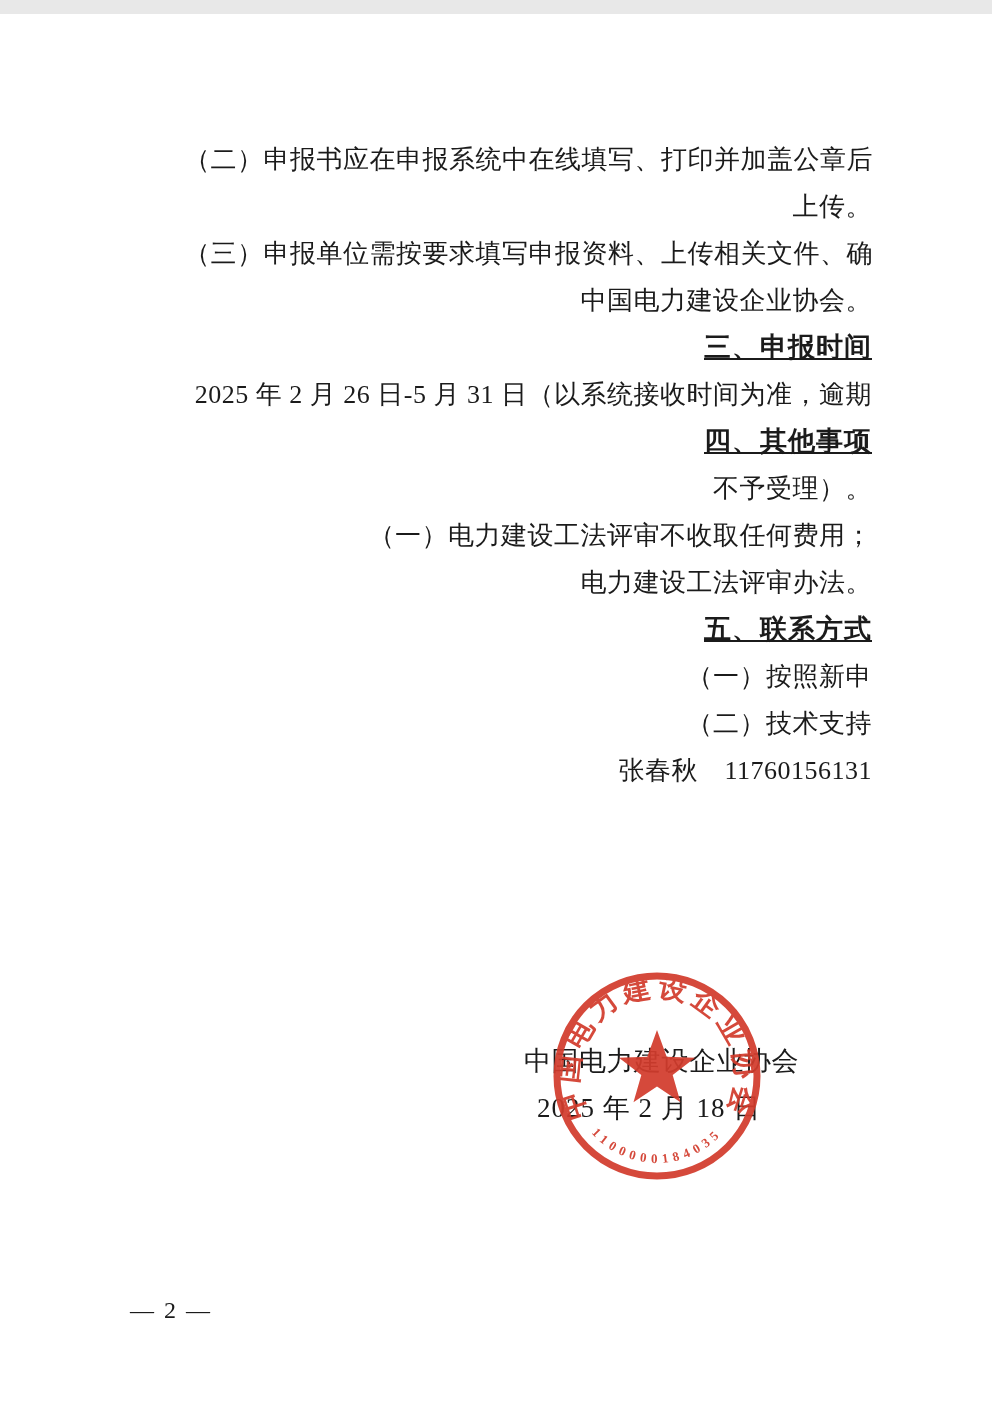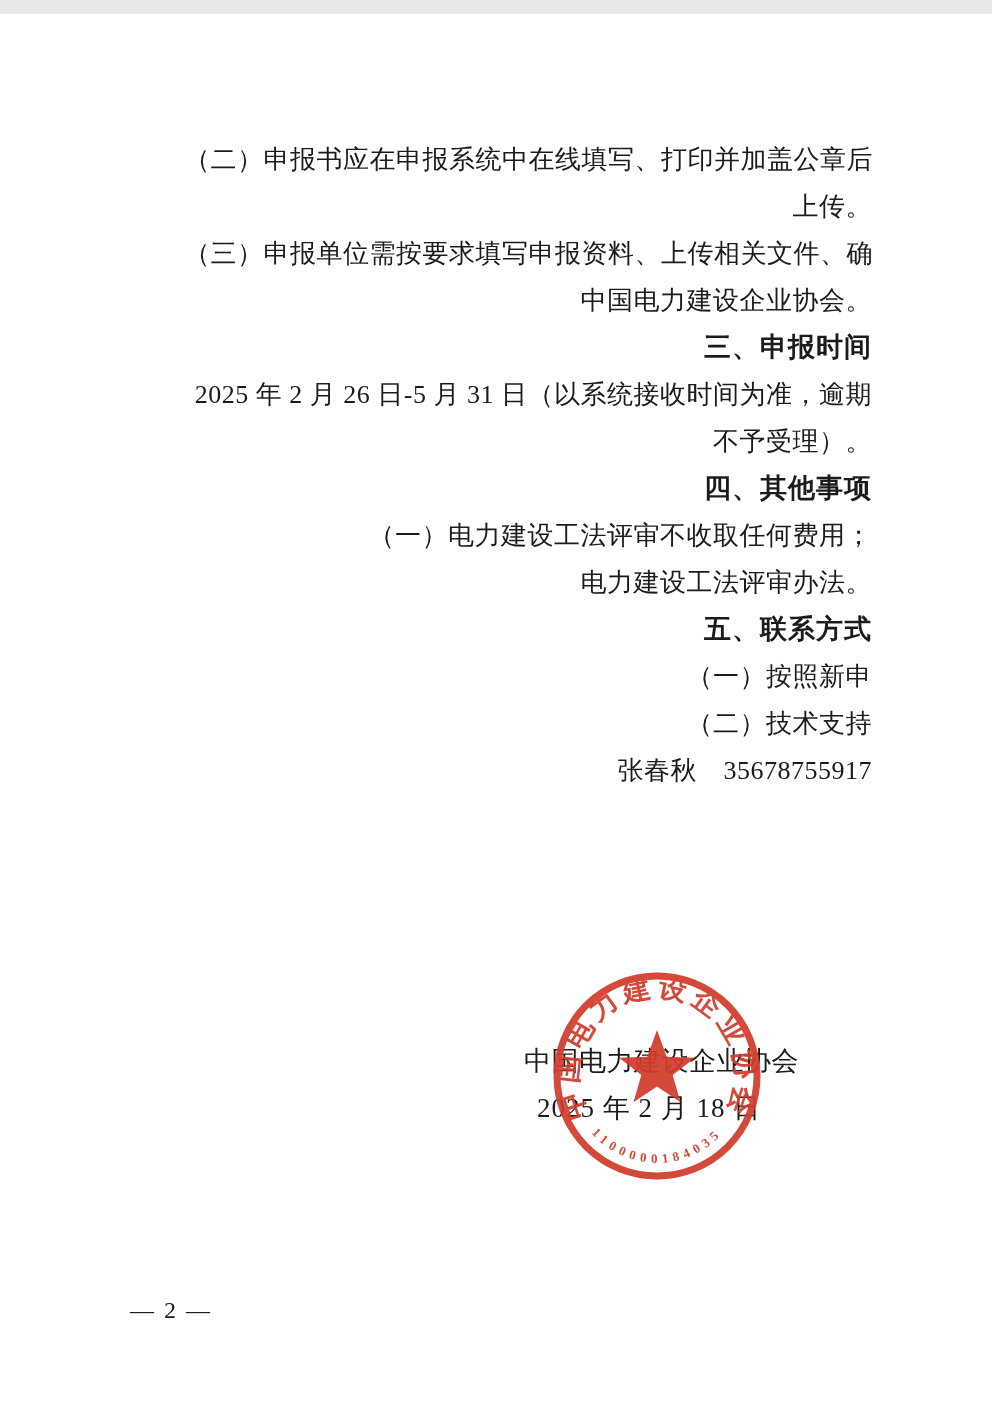--- a/index.html
+++ b/index.html
@@ -32,6 +32,7 @@
     font-size:27px;
     padding-left:52px;
     letter-spacing:1px;
+    text-decoration:underline;
   }
   .line.gap { margin-top:18px; }
   .sig-org {

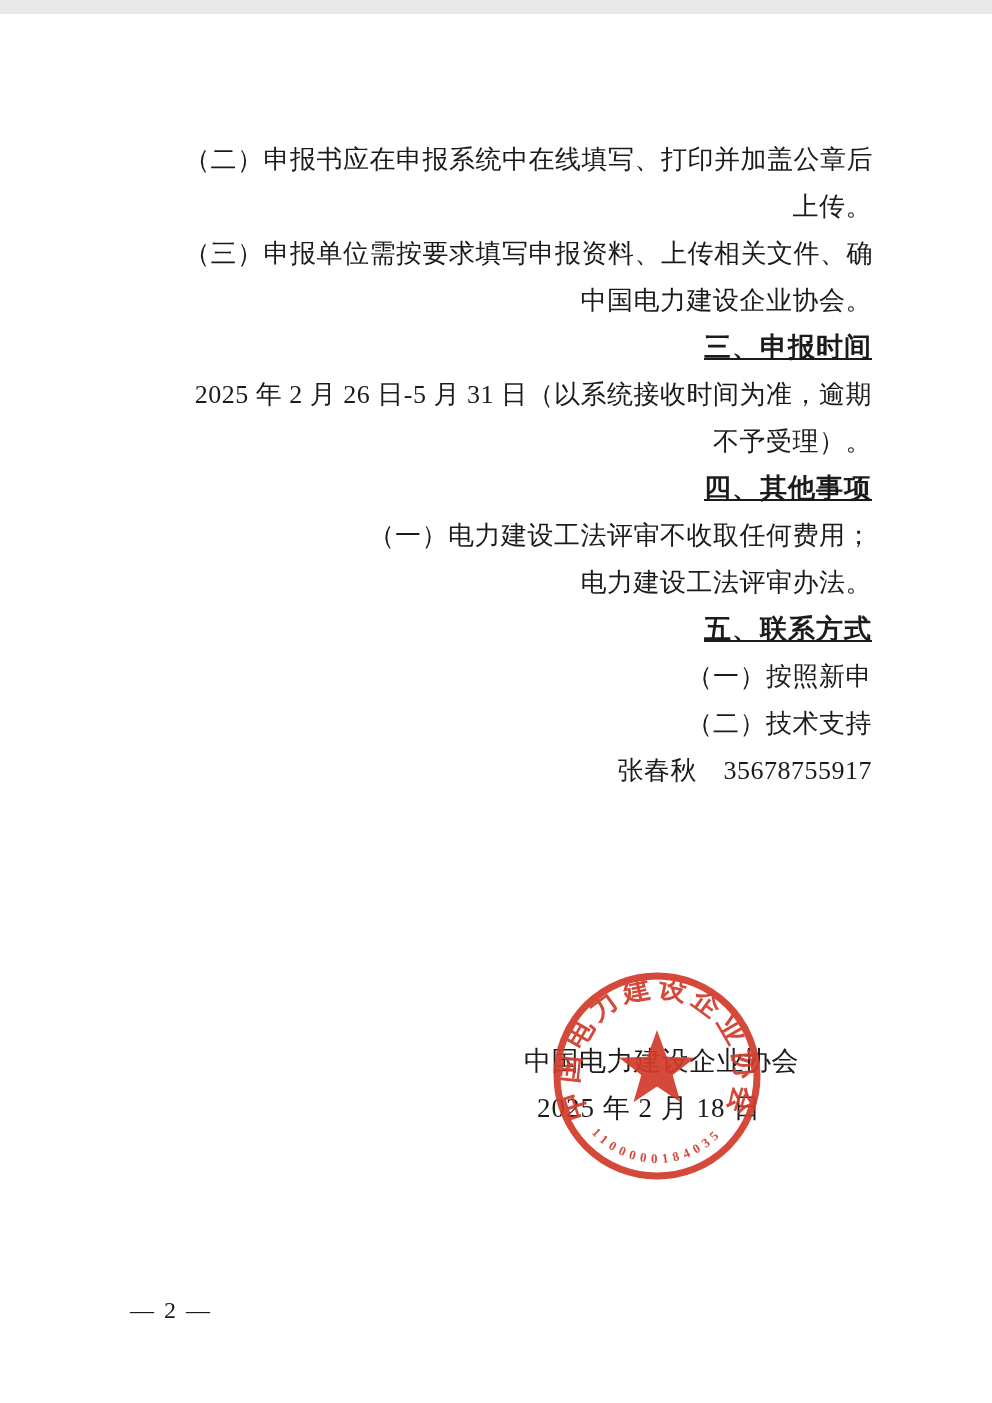--- a/index.html
+++ b/index.html
@@ -88,8 +88,8 @@
       <div class="line cont">中国电力建设企业协会。</div>
       <div class="line heading">三、申报时间</div>
       <div class="line indent">2025 年 2 月 26 日-5 月 31 日（以系统接收时间为准，逾期</div>
+      <div class="line heading">四、其他事项</div>
       <div class="line cont">不予受理）。</div>
-      <div class="line heading">四、其他事项</div>
       <div class="line indent">（一）电力建设工法评审不收取任何费用；</div>
       <div class="line cont">电力建设工法评审办法。</div>
       <div class="line heading">五、联系方式</div>

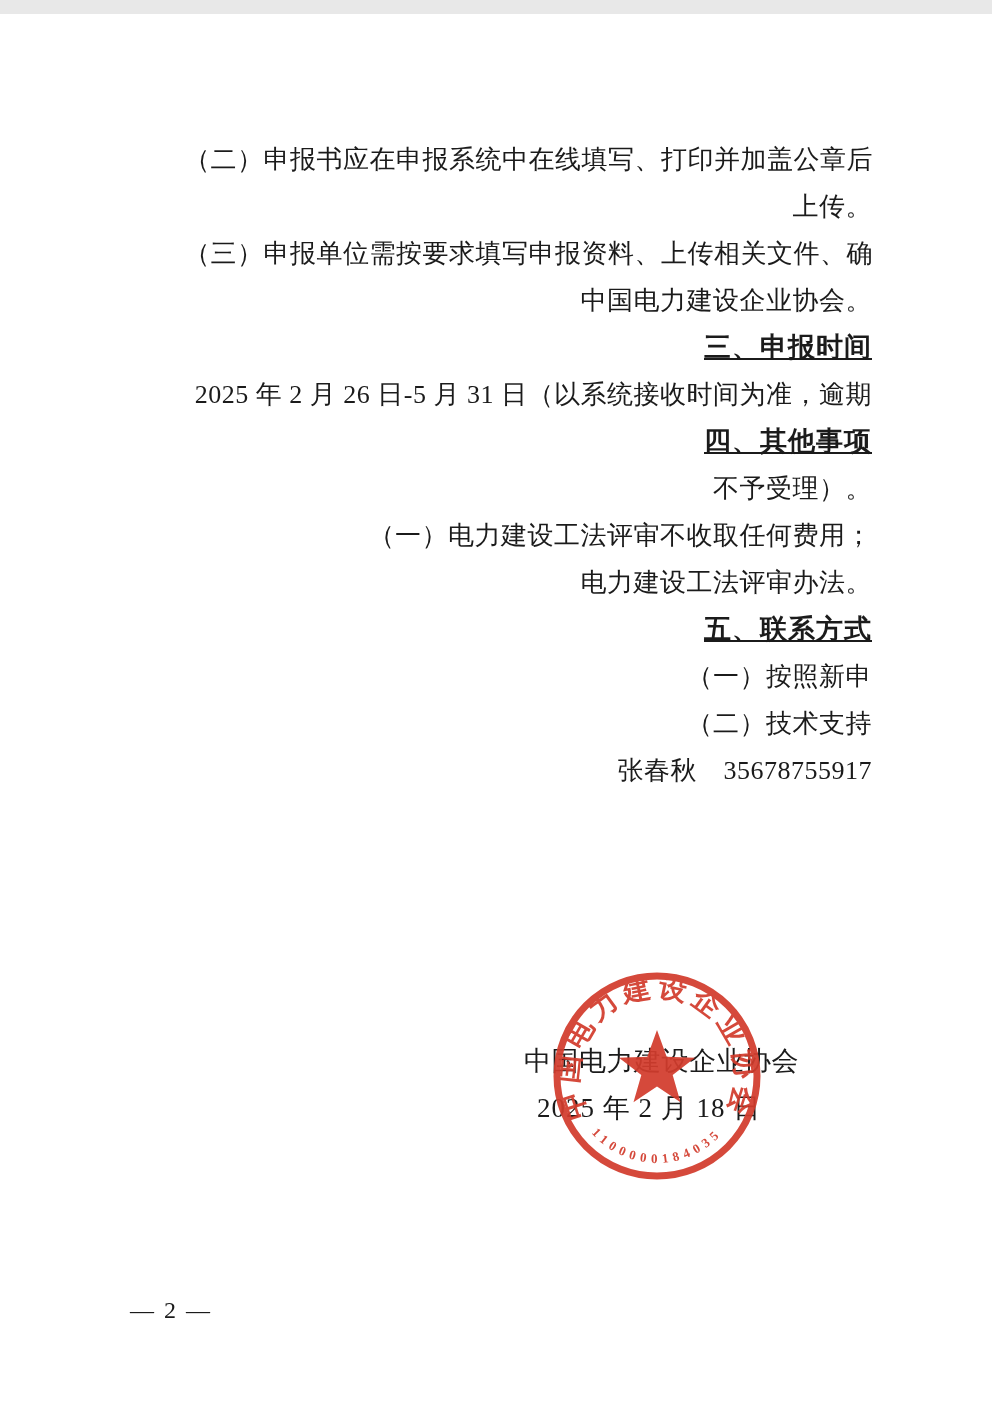--- a/index.html
+++ b/index.html
@@ -95,7 +95,7 @@
       <div class="line heading">五、联系方式</div>
       <div class="line indent">（一）按照新申</div>
       <div class="line indent">（二）技术支持</div>
-      <div class="line indent">张春秋　35678755917</div>
+      <div class="line indent">张春秋　11760156131</div>
     </div>
 
   <div class="sig-org">中国电力建设企业协会</div>

